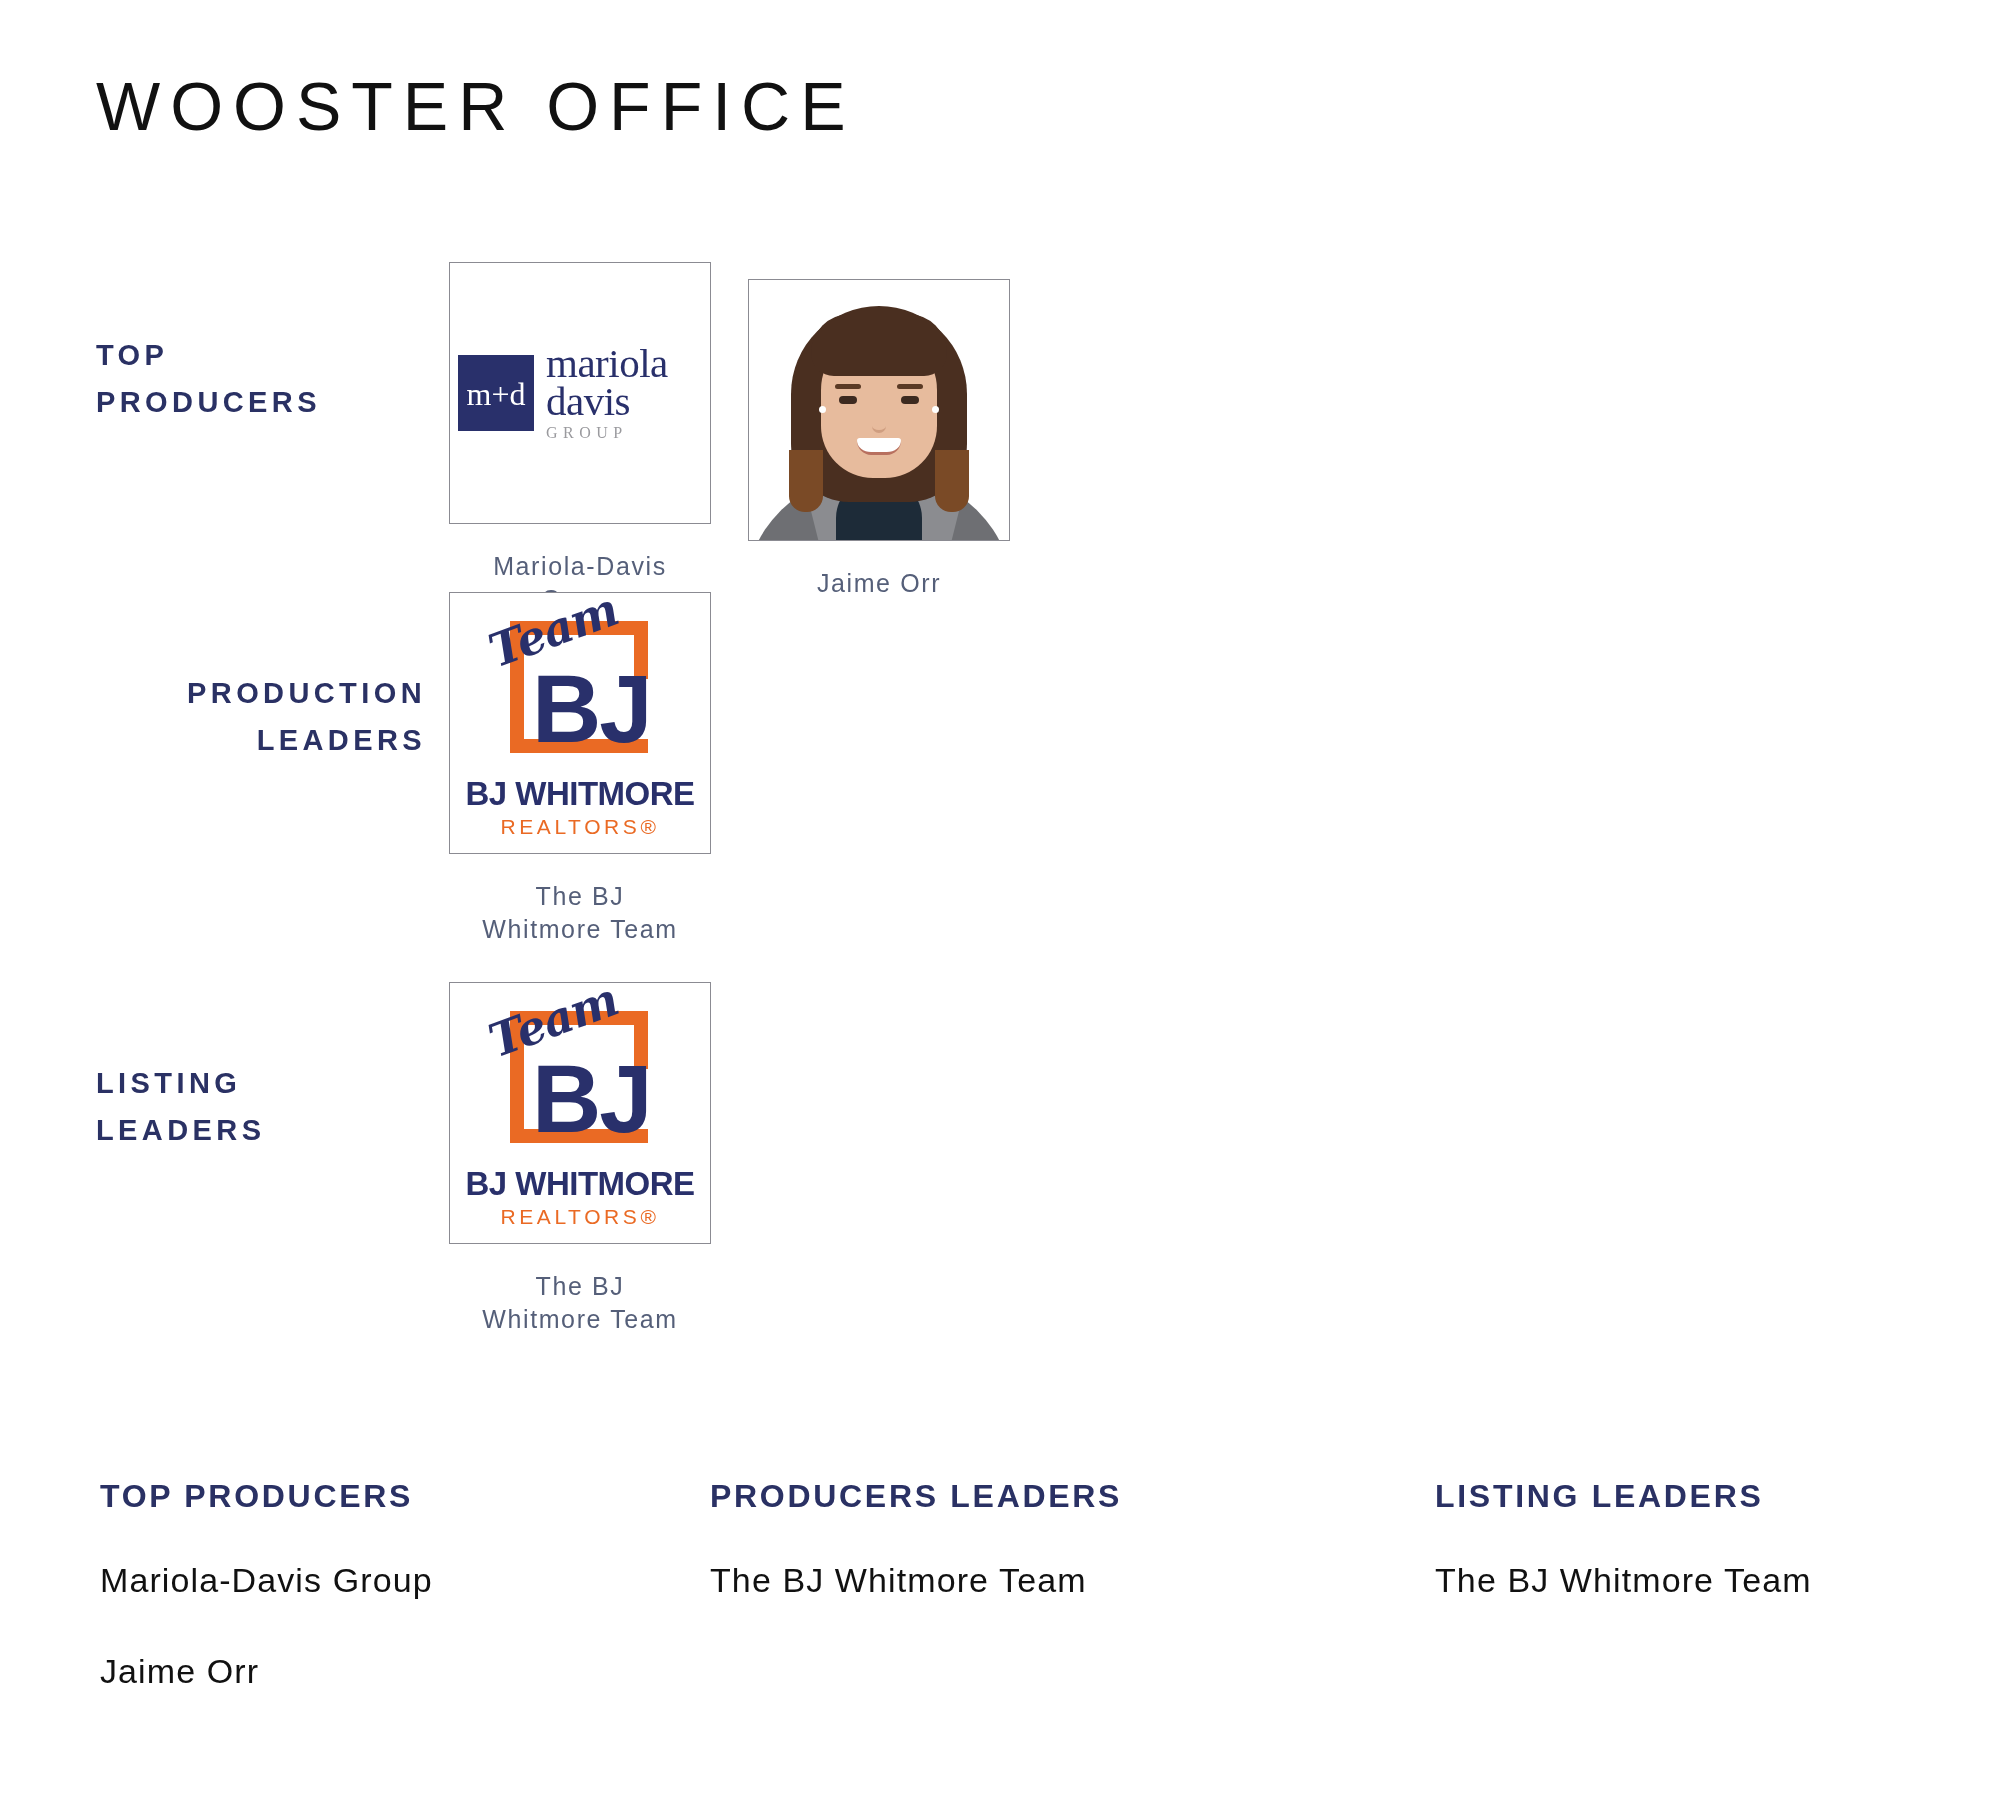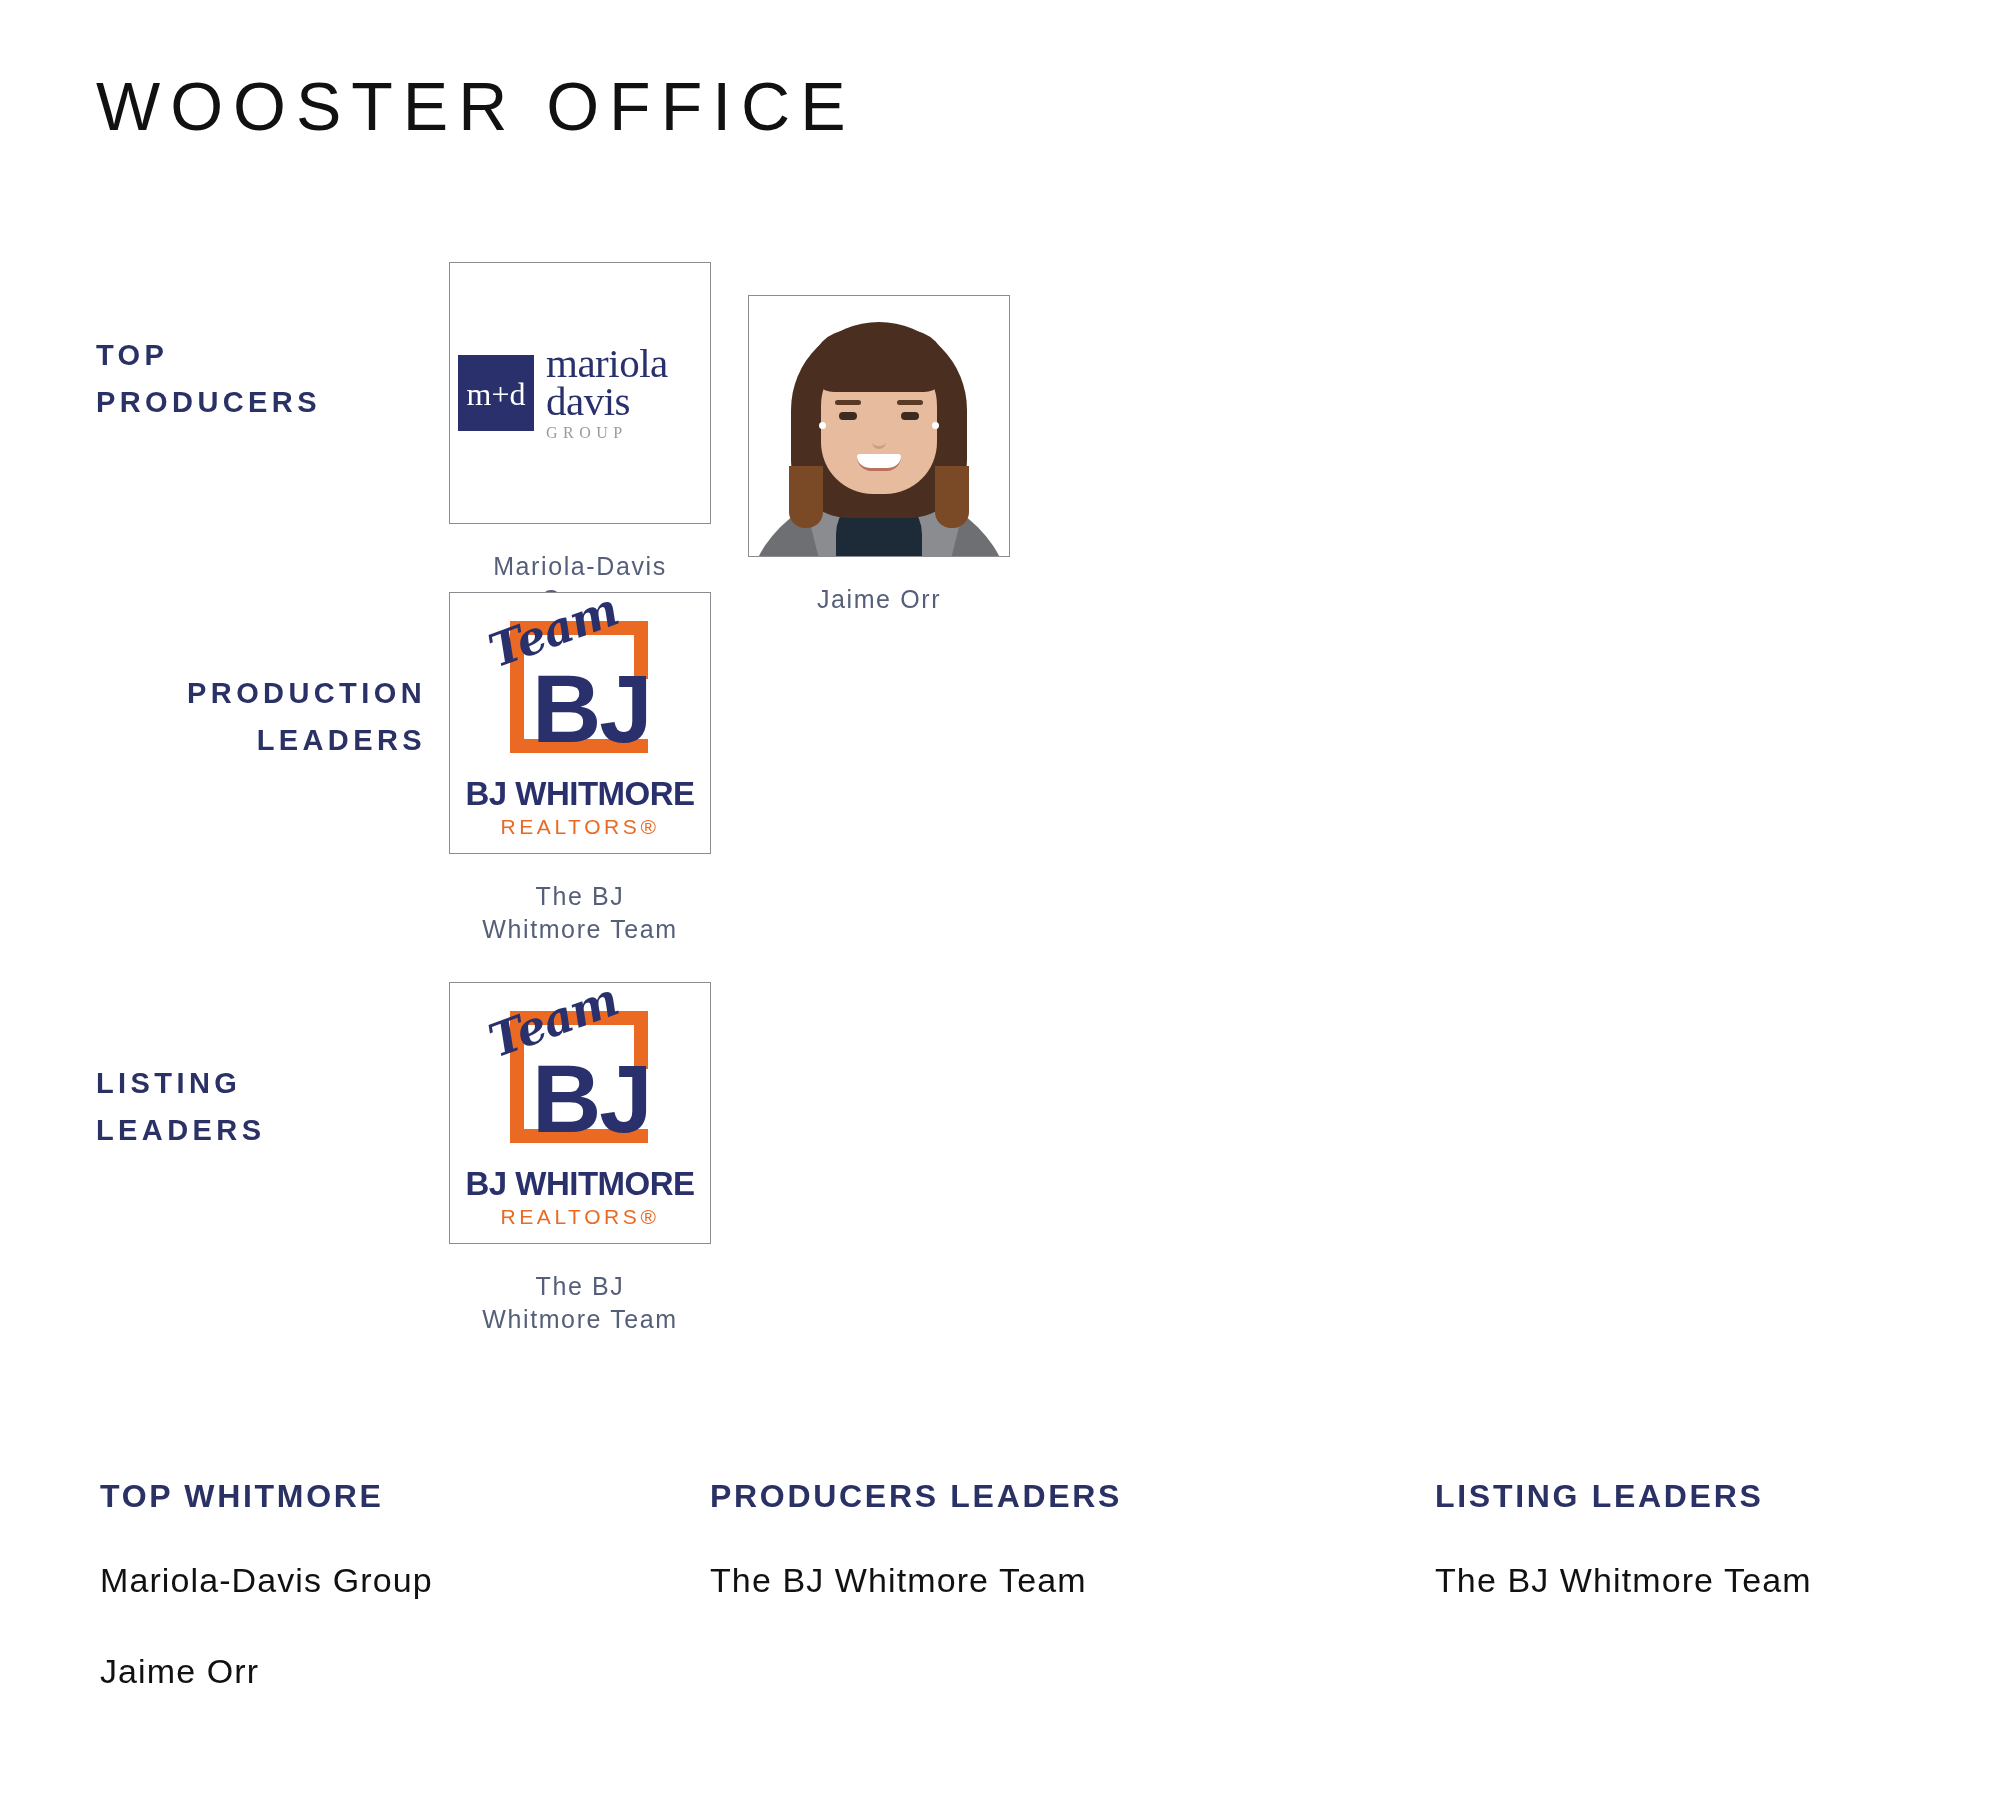--- a/index.html
+++ b/index.html
@@ -60,7 +60,7 @@
     top: 0;
     display: flex;
     flex-direction: row;
-    align-items: flex-end;
+    align-items: center;
   }
   .tile {
     width: 264px;

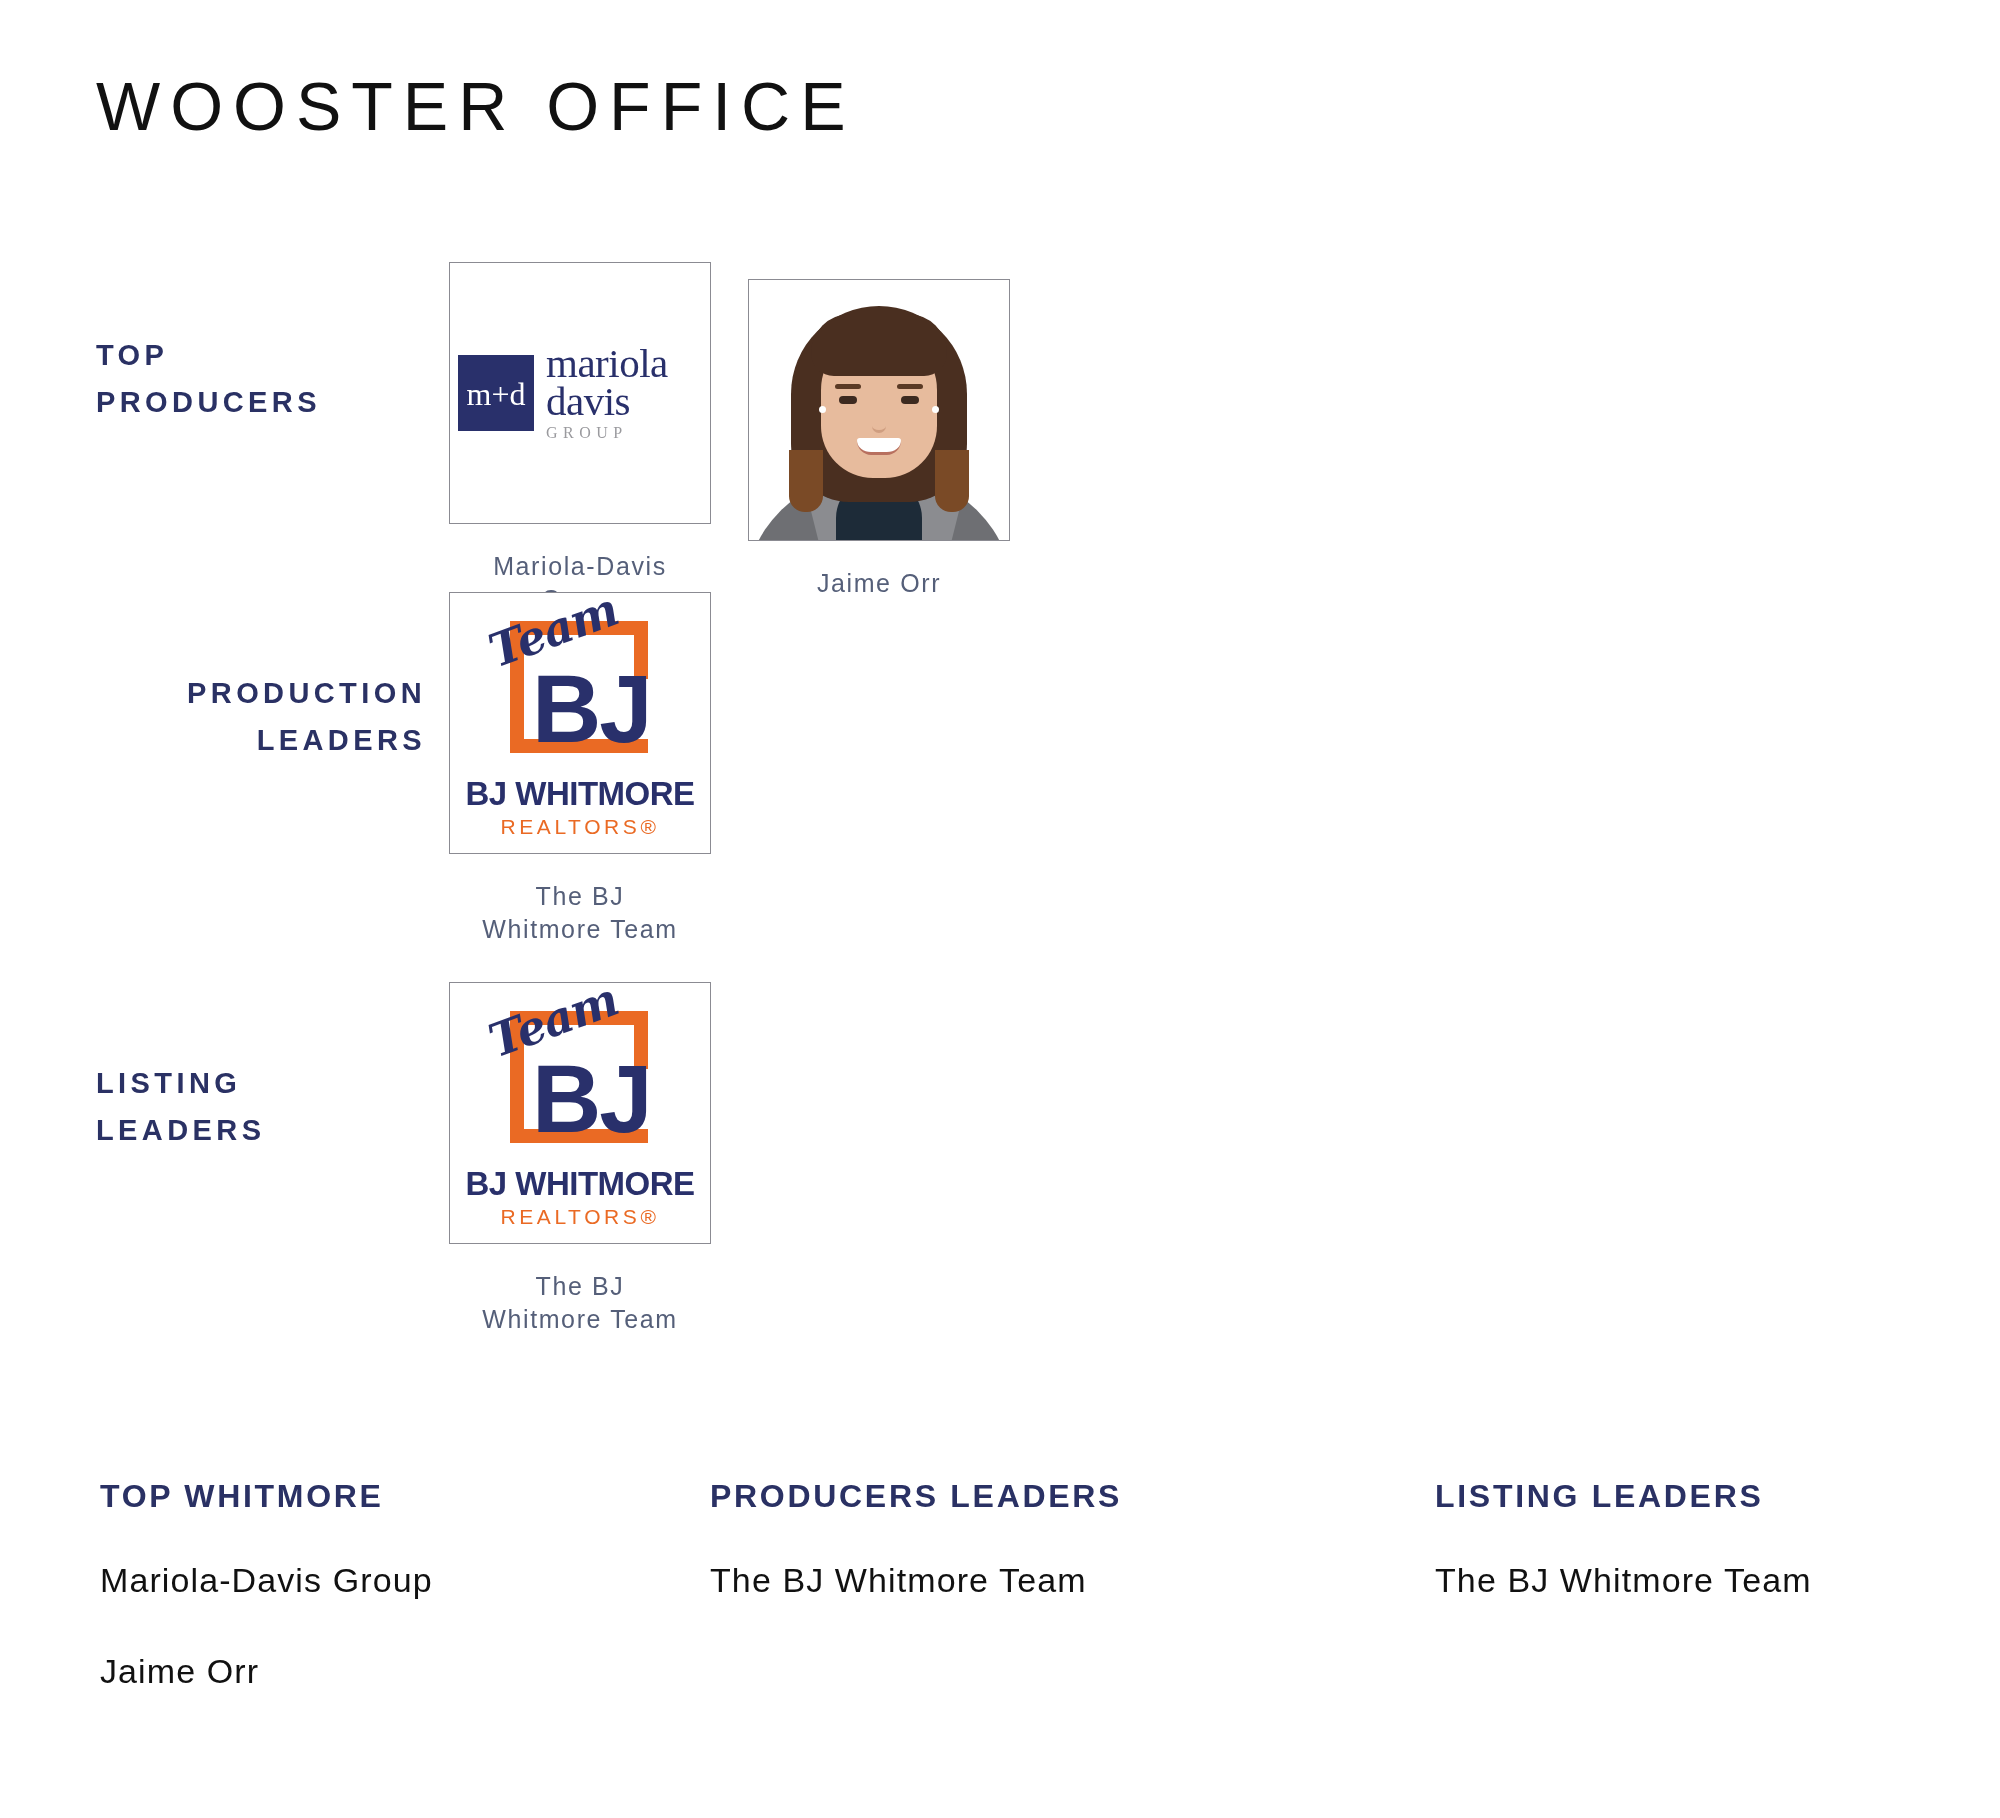--- a/index.html
+++ b/index.html
@@ -514,7 +514,7 @@
 <div class="summary">
 
   <div class="summary-col c1">
-    <div class="summary-head">TOP WHITMORE</div>
+    <div class="summary-head">TOP PRODUCERS</div>
     <div class="summary-list">
       <div class="summary-item">Mariola-Davis Group</div>
       <div class="summary-item">Jaime Orr</div>

